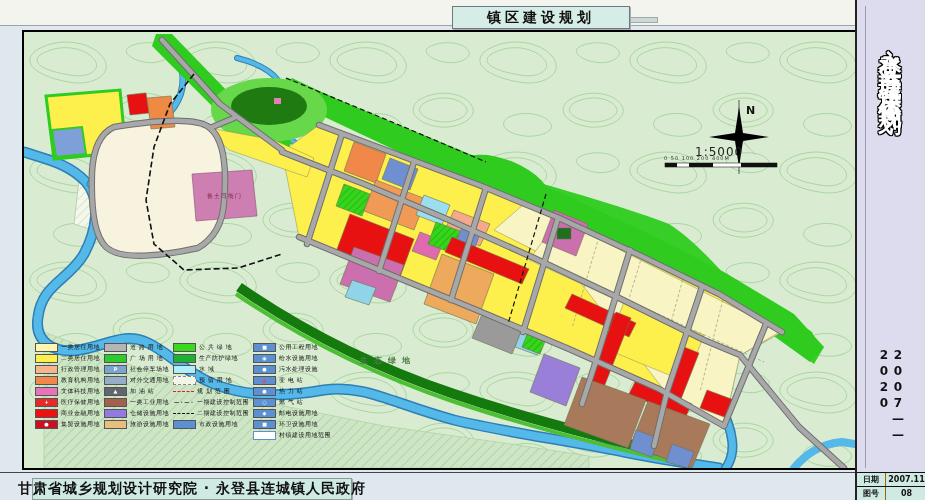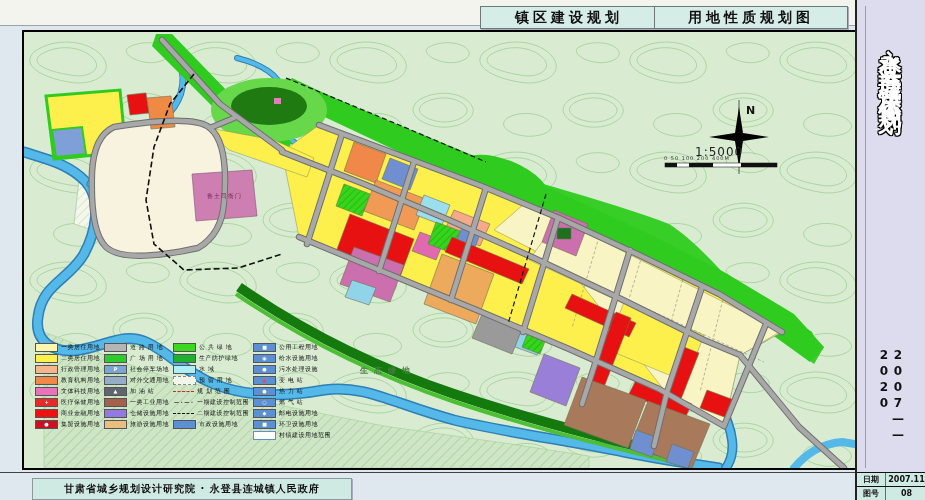--- a/index.html
+++ b/index.html
@@ -12,7 +12,7 @@
   .title-box{position:absolute;top:6px;height:21px;background:#d6ece6;border:1px solid #6a7a7a;
              box-shadow:1px 1px 0 #aab;display:flex;align-items:center;justify-content:center;
              font-weight:bold;font-size:14px;letter-spacing:4px;color:#111;}
-  .title-box.left{left:480px;width:176px;}
+  .title-box.left{left:452px;width:176px;}
   .title-box.right{left:654px;width:192px;}
   .title-connector{position:absolute;left:630px;top:17px;width:26px;height:4px;background:#cfd8d6;border:1px solid #9aa;}
 

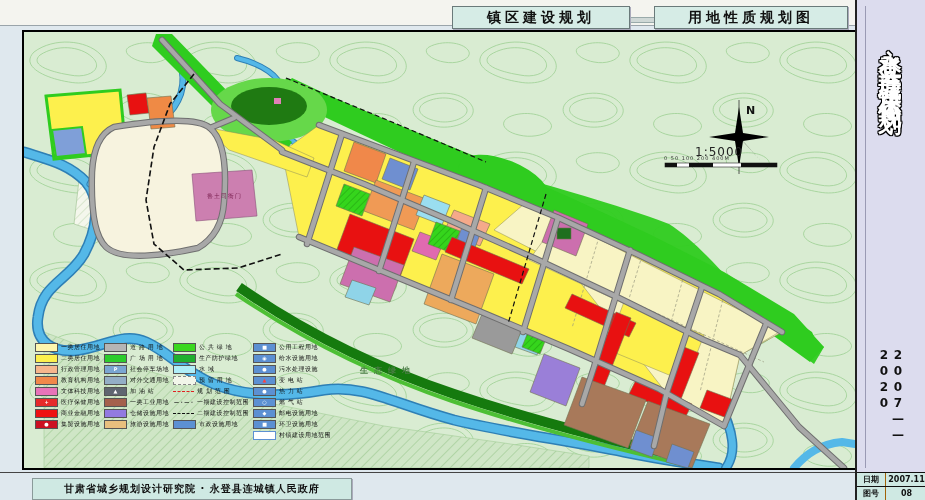--- a/index.html
+++ b/index.html
@@ -76,9 +76,6 @@
   <div class="title-connector"></div>
   <div class="title-box left">
     <span>镇区建设规划</span>
-  </div>
-  <div class="title-box right">
-    <span>用地性质规划图</span>
   </div>
 
   <div class="map-frame">

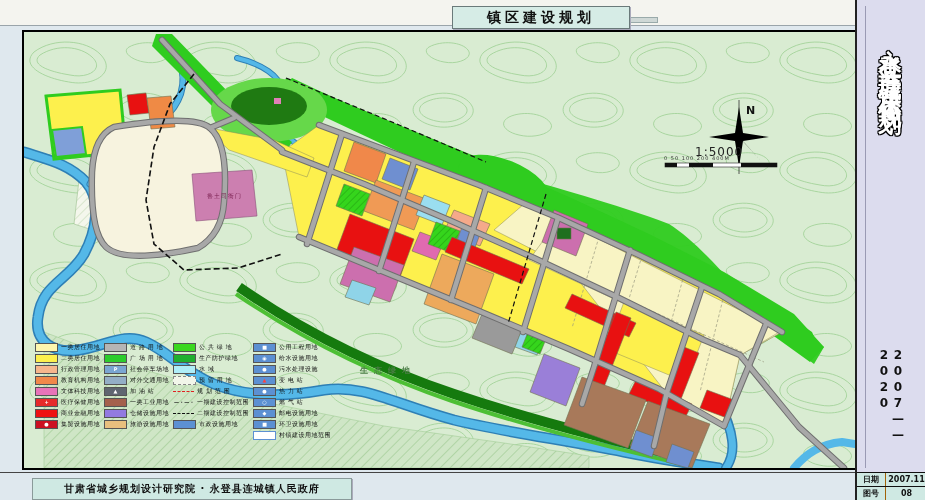--- a/index.html
+++ b/index.html
@@ -257,7 +257,7 @@
     </svg>
 
     <div class="map-label lbl-historic" style="position: absolute; left: 183px; top: 160px;">鲁土司衙门</div>
-    <div class="map-label lbl-eco" style="position: absolute; left: 336px; top: 333px;">生态绿地</div>
+    <div class="map-label lbl-eco" style="position: absolute; left: 336px; top: 323px;">生态绿地</div>
     <div class="map-label lbl-scale" style="position:absolute;left:671px;top:113px;">1:5000</div>
     <div class="map-label lbl-north" style="position:absolute;left:722px;top:72px;">N</div>
     <div class="map-label lbl-scalebar-text" style="position:absolute;left:640px;top:123px;">0  50 100      200                 400M</div>

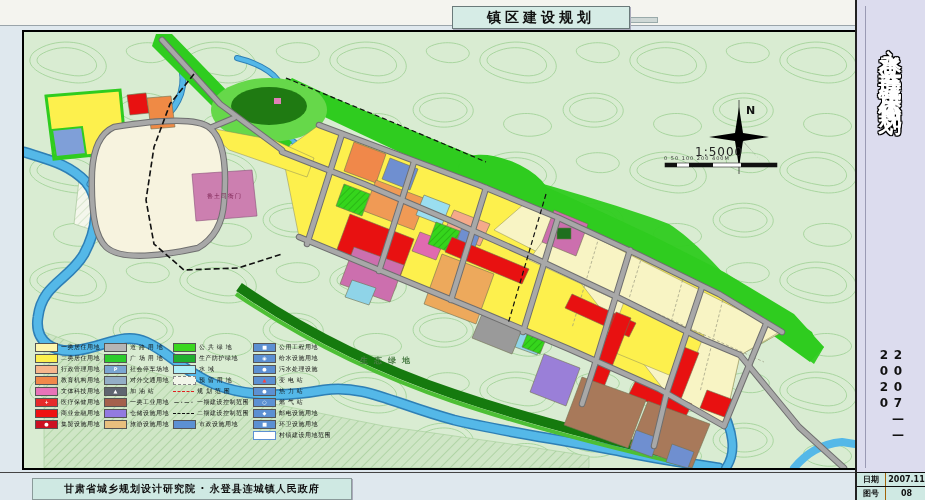--- a/index.html
+++ b/index.html
@@ -65,7 +65,7 @@
   .footer-strip{position:absolute;left:0;top:472px;width:855px;height:28px;background:#dfe8ee;border-top:1.5px solid #444;}
   .credit-box{position:absolute;left:32px;top:5px;width:318px;height:20px;background:#cfe9e3;border:1px solid #8a9a9a;
               box-shadow:1px 1px 0 #aab;display:flex;align-items:center;justify-content:center;
-              font-size:10px;font-weight:bold;color:#111;letter-spacing:1px;white-space:nowrap;}
+              font-size:14px;font-weight:bold;color:#111;letter-spacing:1px;white-space:nowrap;}
 </style>
 </head>
 <body>

